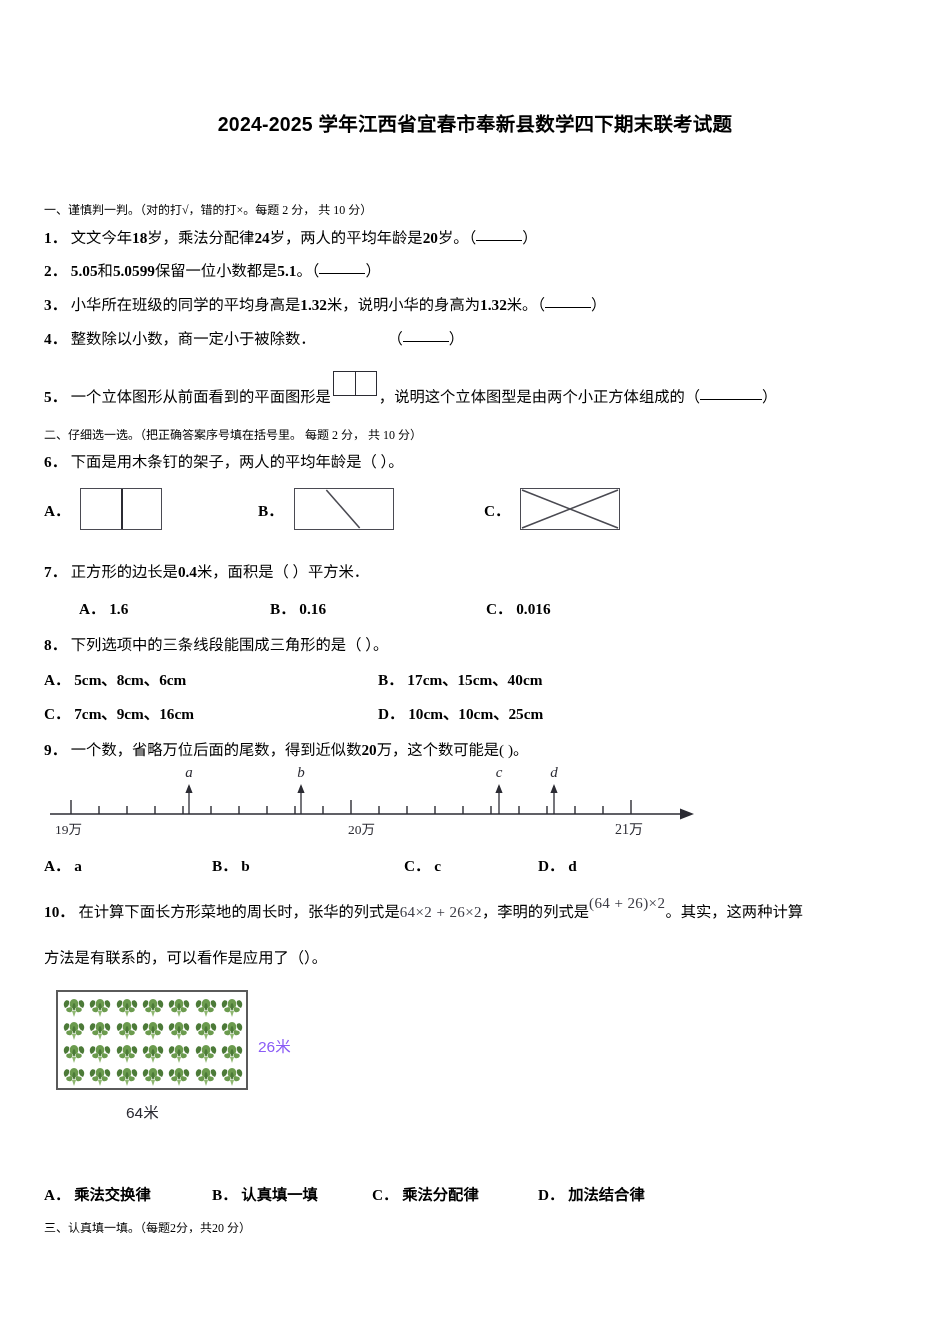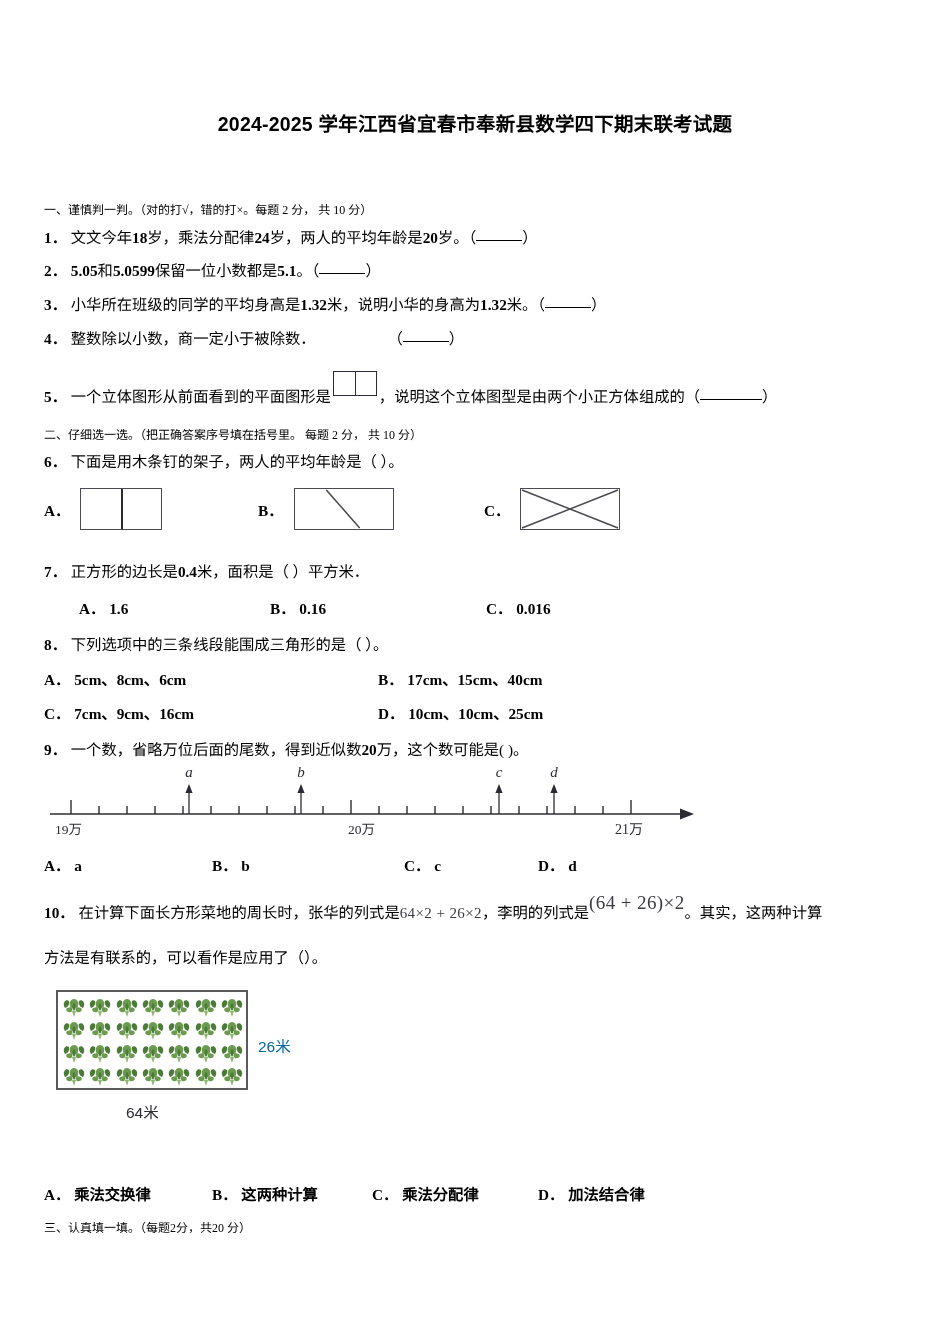--- a/index.html
+++ b/index.html
@@ -125,7 +125,7 @@
   .formula-sup {
     position: relative;
     top: -9px;
-    font-size: 19px;
+    font-size: 15px;
   }
 
   

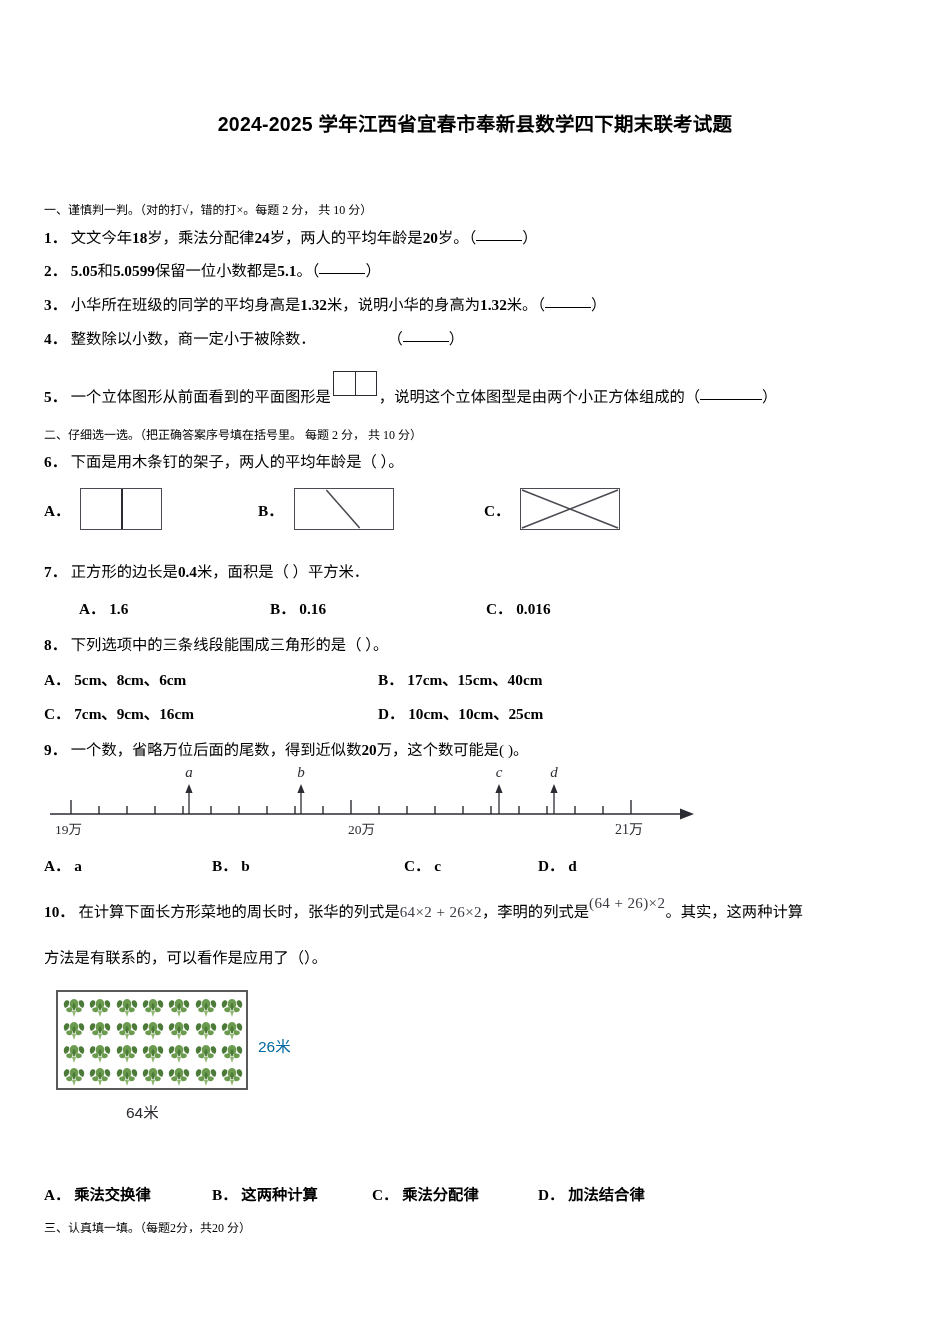--- a/index.html
+++ b/index.html
@@ -163,7 +163,7 @@
     left: 202px;
     top: 44px;
     font-size: 15.5px;
-    color: #0369a1;
+    color: #8b5cf6;
     font-family: "Liberation Sans", "DejaVu Sans", sans-serif;
   }
   .field-label-bottom {

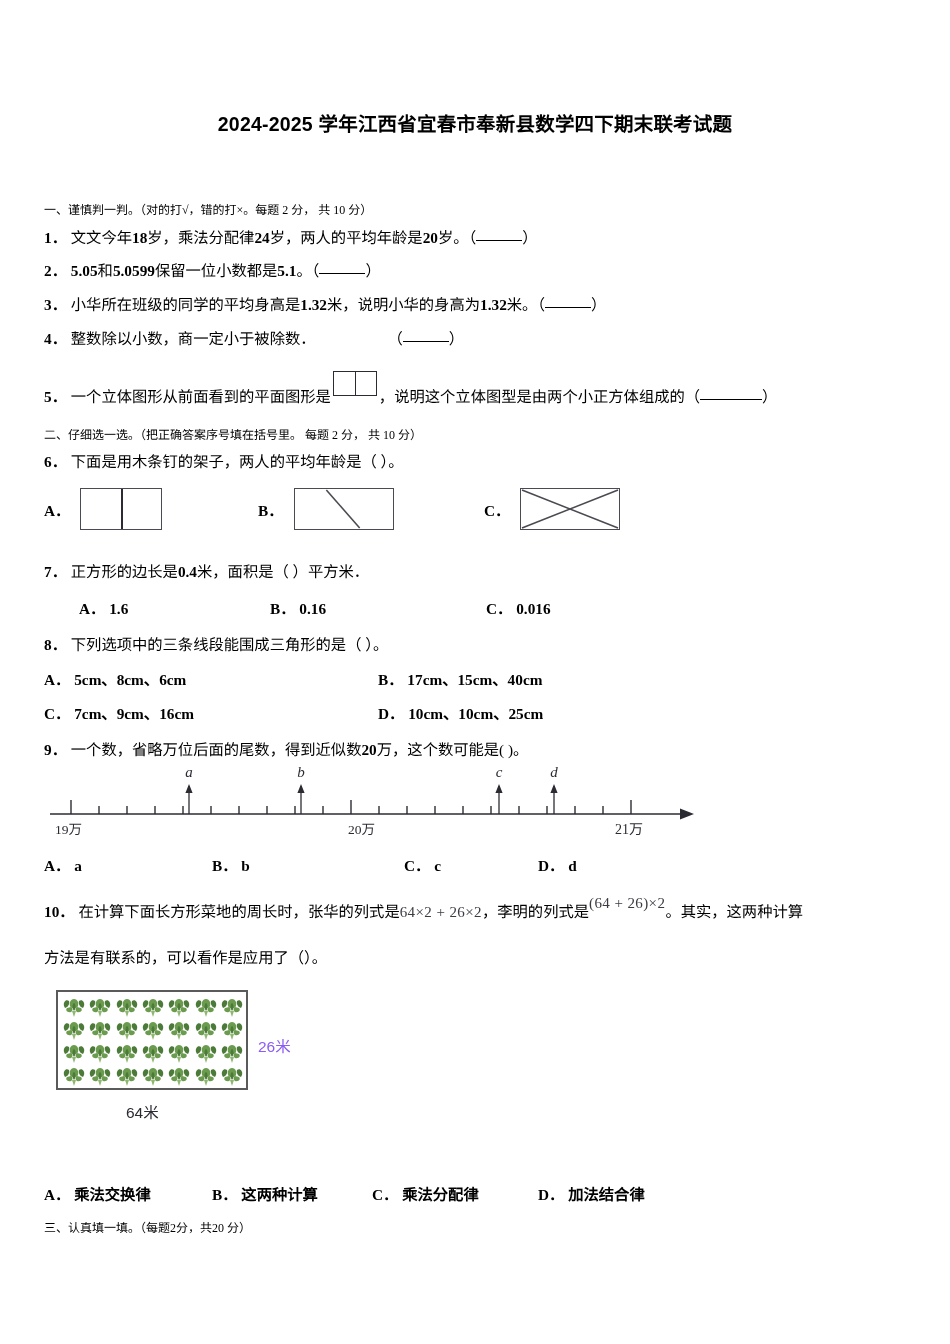--- a/index.html
+++ b/index.html
@@ -634,7 +634,7 @@
   </div>
   <div class="line bold" style="left:212px; top:1185px;">
     <span>B．</span>
-    <span>这两种计算</span>
+    <span>认真填一填</span>
   </div>
   <div class="line bold" style="left:372px; top:1185px;">
     <span>C．</span>

